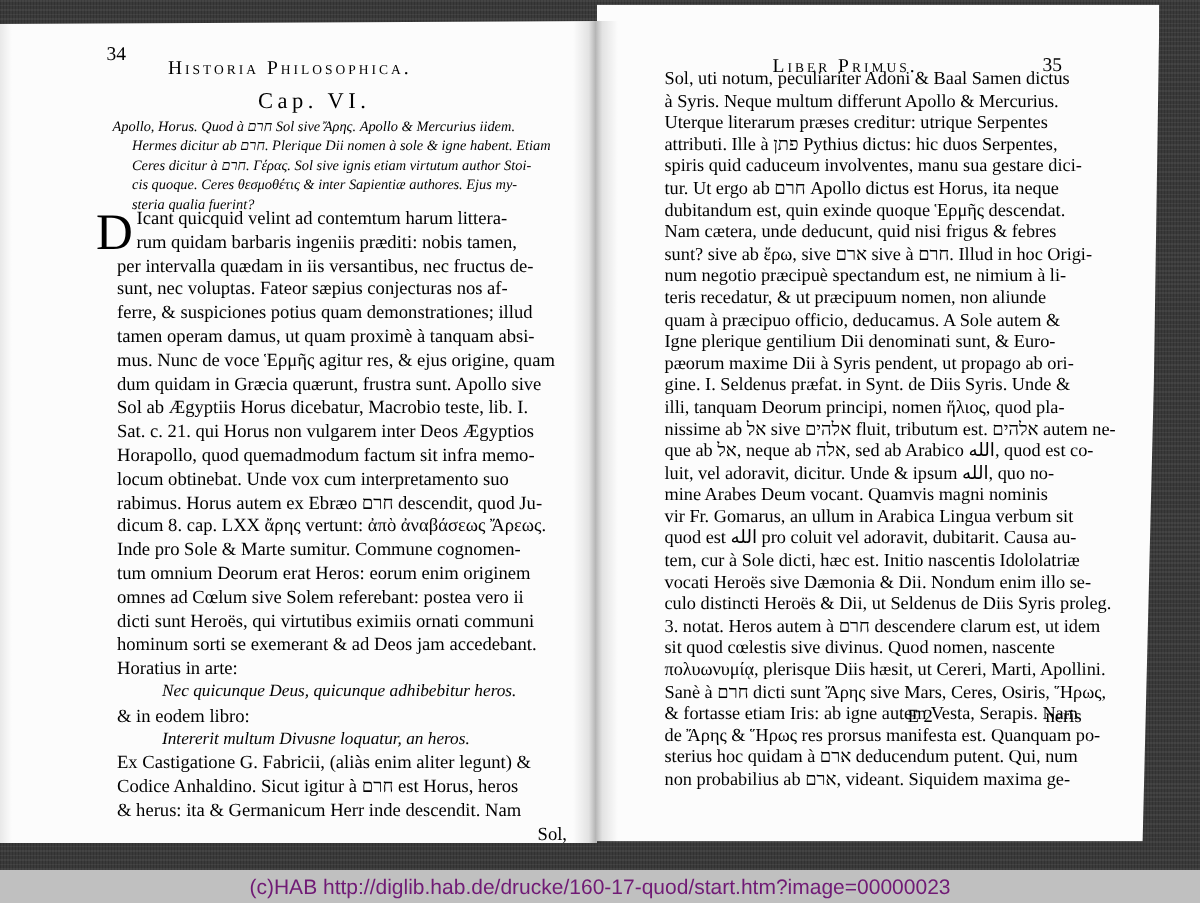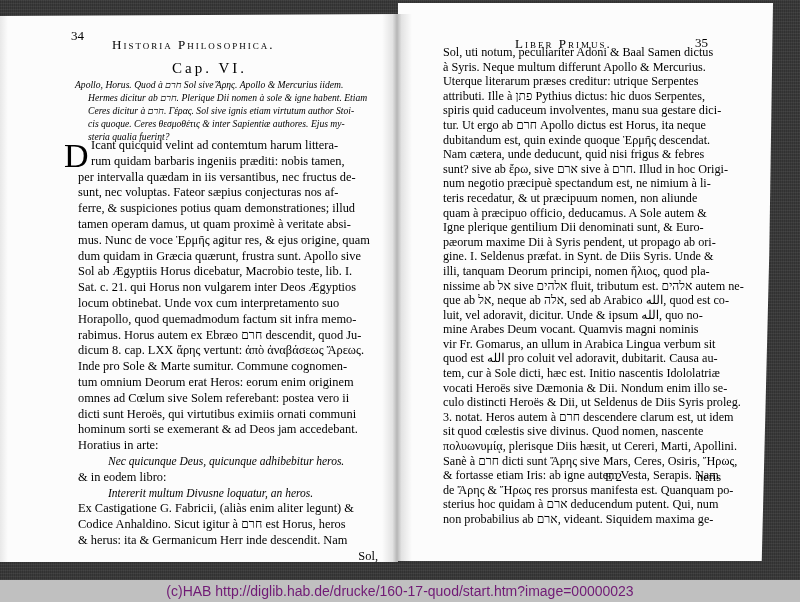--- a/index.html
+++ b/index.html
@@ -87,7 +87,7 @@
   <div class="line">per intervalla quædam in iis versantibus, nec fructus de-</div>
   <div class="line">sunt, nec voluptas.  Fateor sæpius conjecturas nos af-</div>
   <div class="line">ferre, &amp; suspiciones potius quam demonstrationes; illud</div>
-  <div class="line">tamen operam damus, ut quam proximè à veritate absi-</div>
+  <div class="line">tamen operam damus, ut quam proximè à tanquam absi-</div>
   <div class="line">mus. Nunc de voce Ἑρμῆς agitur res, &amp; ejus origine, quam</div>
   <div class="line">dum quidam in Græcia quærunt, frustra sunt.  Apollo sive</div>
   <div class="line">Sol ab Ægyptiis Horus dicebatur, Macrobio teste, lib. I.</div>

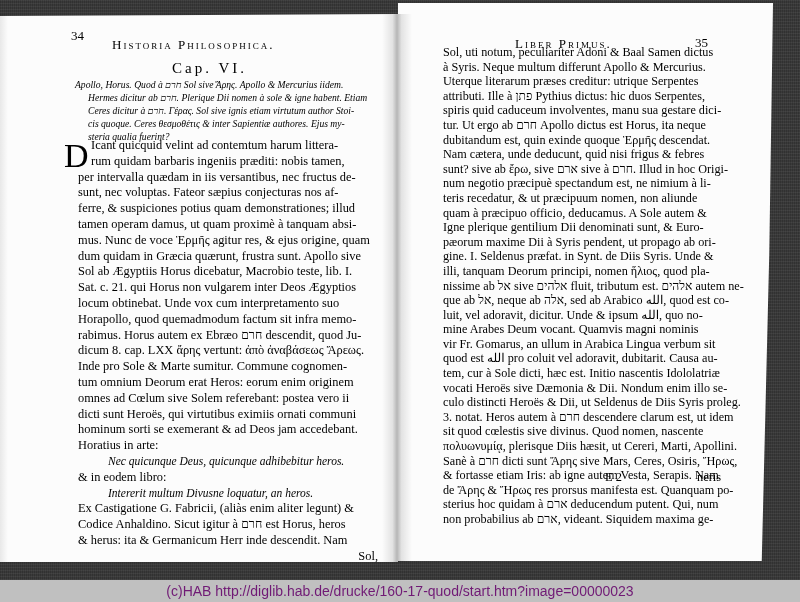--- a/index.html
+++ b/index.html
@@ -92,8 +92,8 @@
   <div class="line">dum quidam in Græcia quærunt, frustra sunt.  Apollo sive</div>
   <div class="line">Sol ab Ægyptiis Horus dicebatur, Macrobio teste, lib. I.</div>
   <div class="line">Sat. c. 21. qui Horus non vulgarem inter Deos Ægyptios</div>
+  <div class="line">Horapollo, quod quemadmodum factum sit infra memo-</div>
   <div class="line">locum obtinebat.  Unde vox cum interpretamento suo</div>
-  <div class="line">Horapollo, quod quemadmodum factum sit infra memo-</div>
   <div class="line">rabimus.  Horus autem ex Ebræo חרם descendit, quod Ju-</div>
   <div class="line">dicum 8. cap. LXX ἄρης vertunt: ἀπὸ ἀναβάσεως Ἄρεως.</div>
   <div class="line">Inde pro Sole &amp; Marte sumitur.  Commune cognomen-</div>

